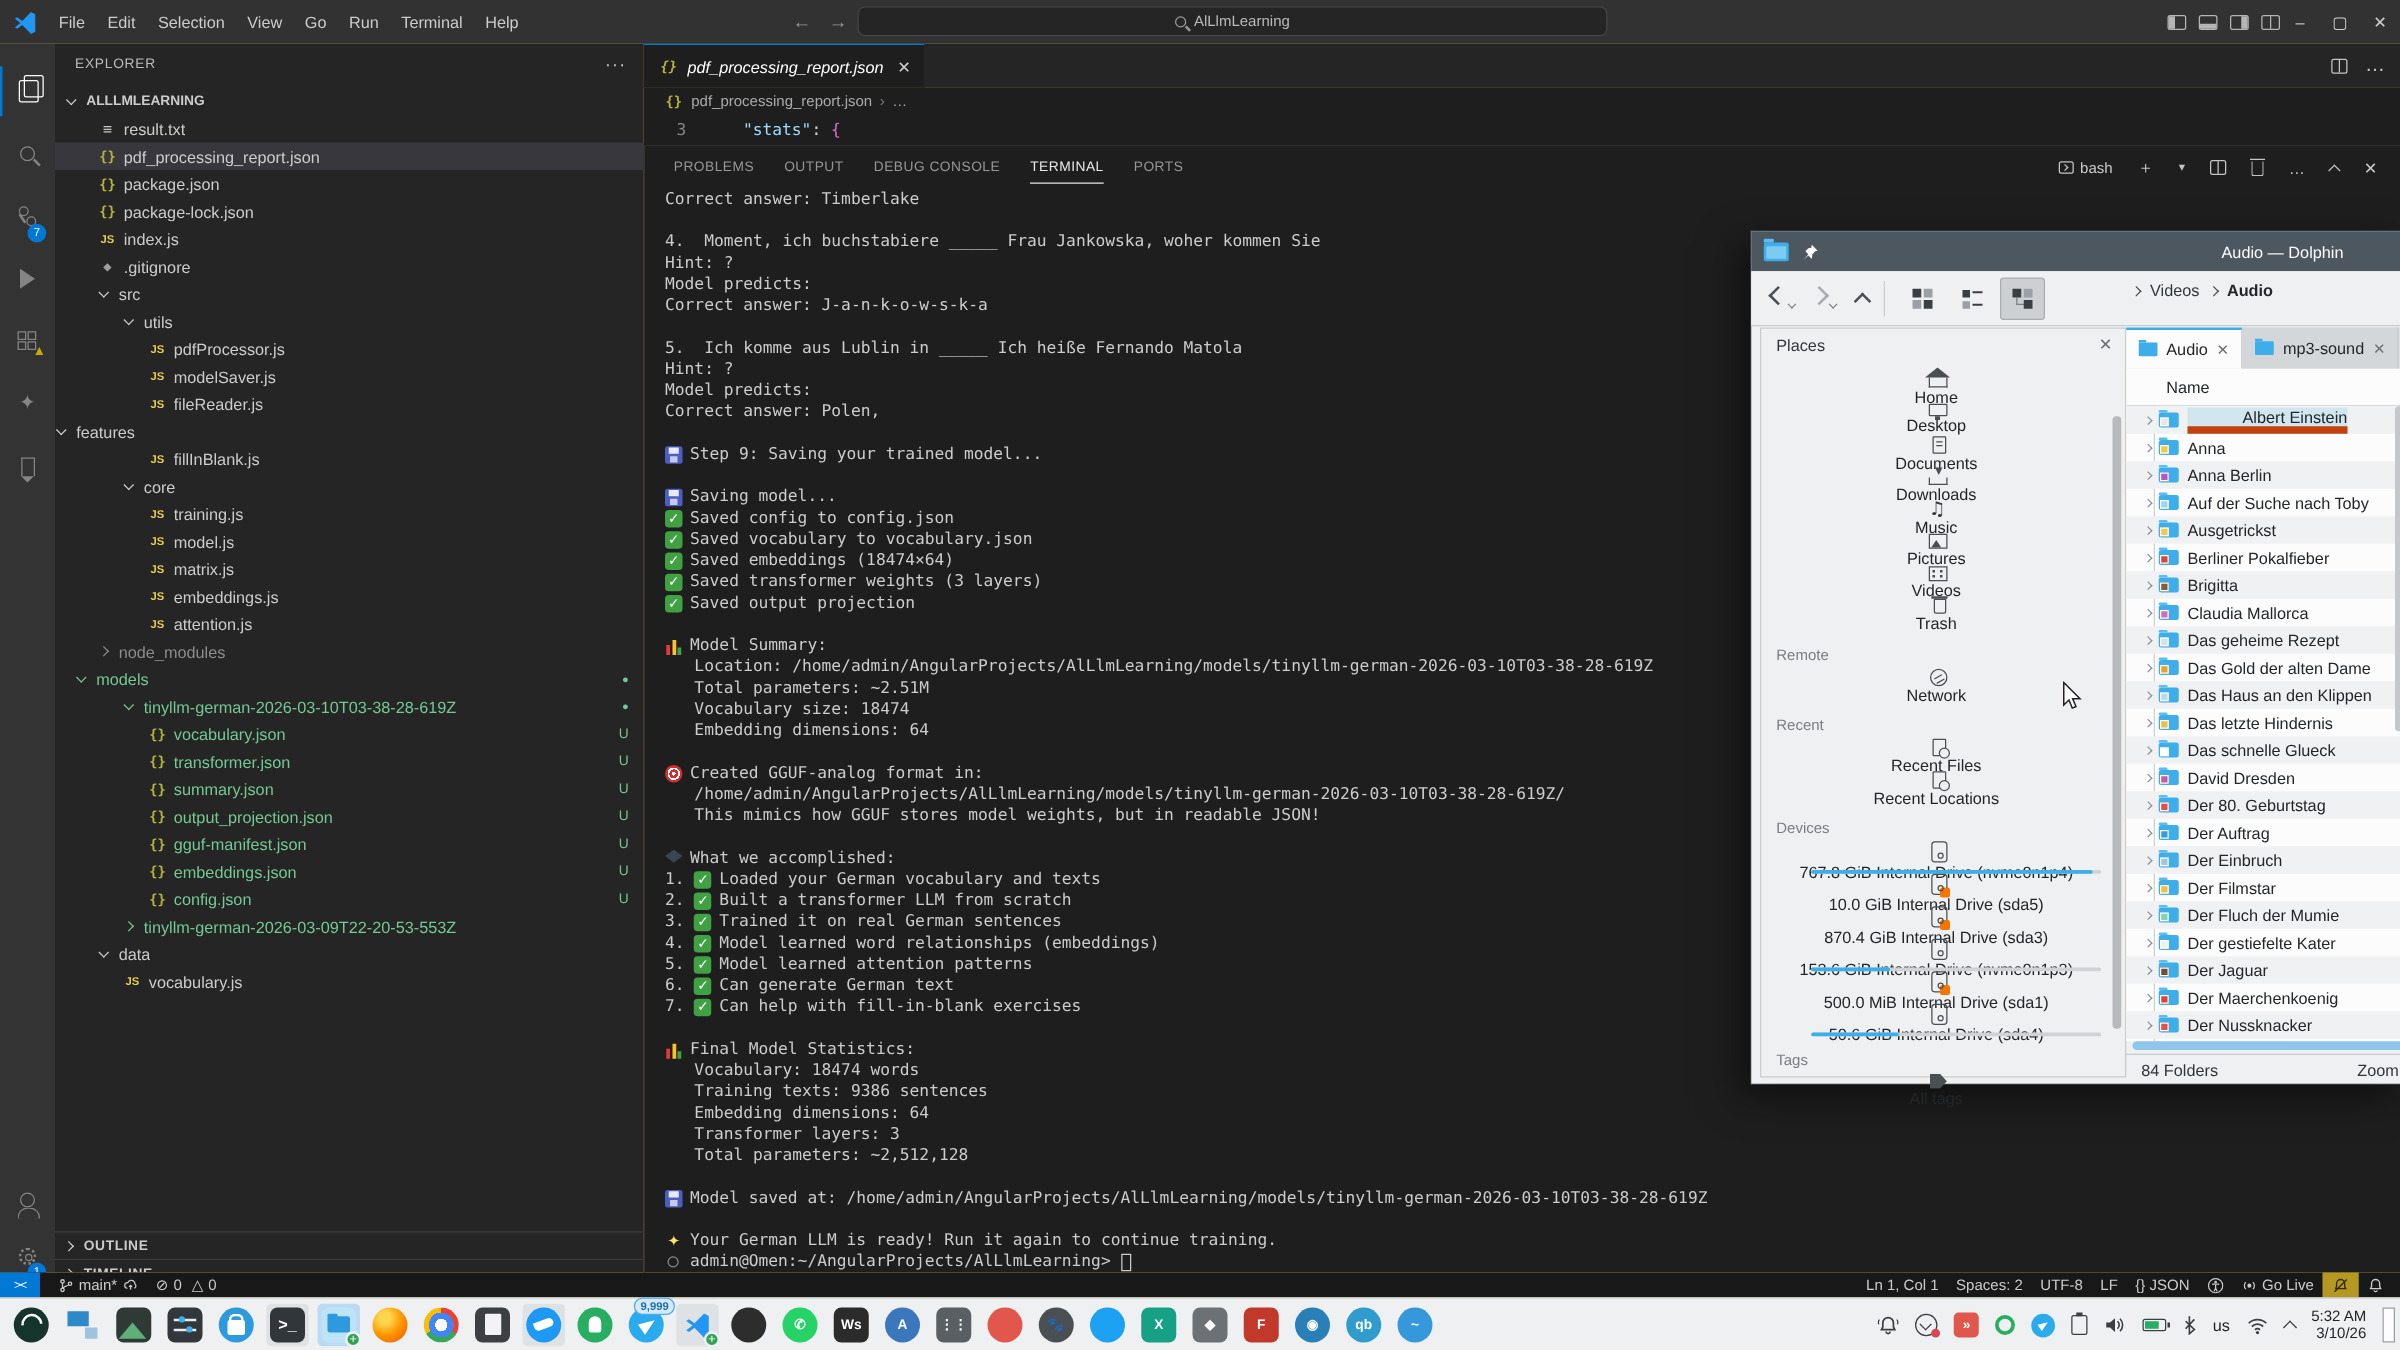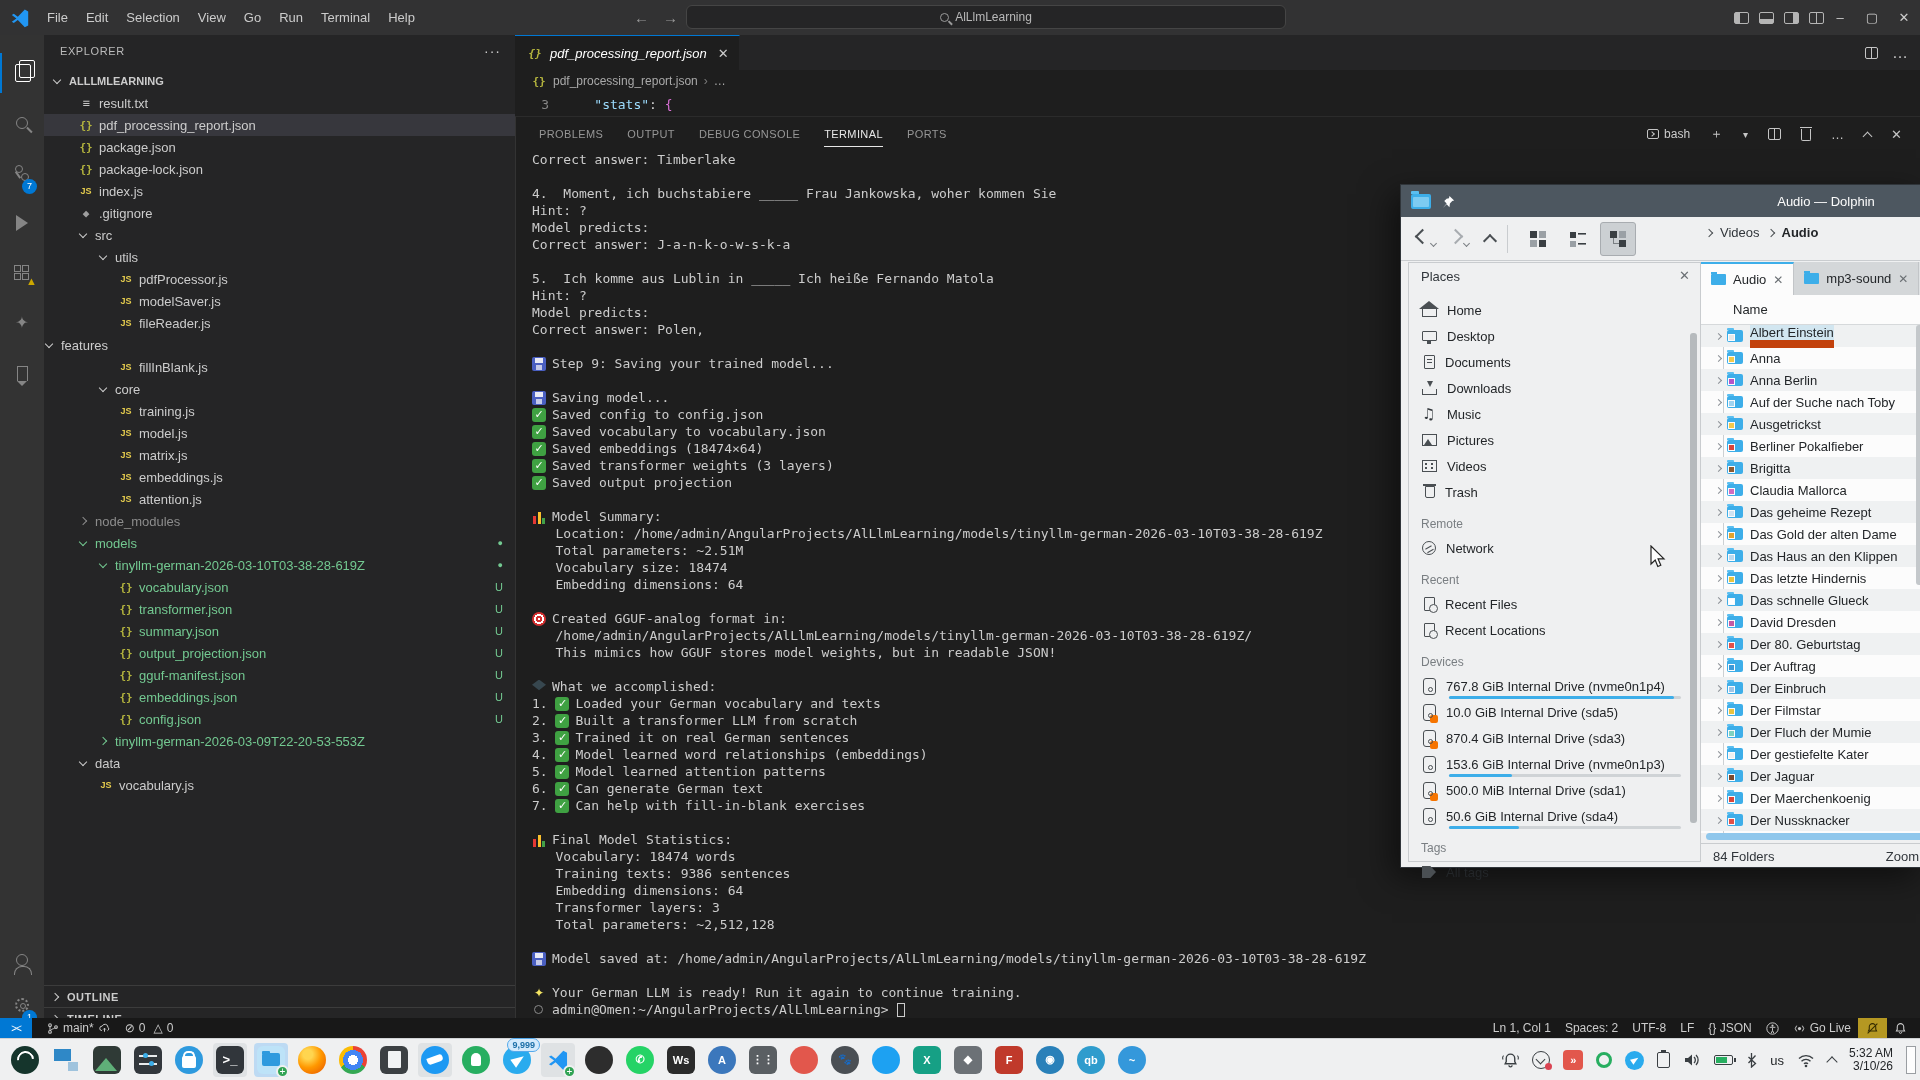--- a/index.html
+++ b/index.html
@@ -157,7 +157,7 @@
   .pl-head { position:absolute; left:12px; top:6px; font-size:13px; color:#31363b; }
   .pl-close { position:absolute; right:10px; top:5px; color:#6a6f73; font-size:13px; }
   .pl-scroll { position:absolute; right:3px; top:70px; width:7px; height:490px; background:#b6babd; border-radius:3px; }
-  .prow { position:absolute; left:0; width:280px; height:26px; display:flex; align-items:center; font-size:13px; color:#232629; }
+  .prow { position:absolute; left:0; width:280px; height:26px; display:flex; align-items:center; font-size:13px; color:#232629;flex-direction:column; }
   .psec { position:absolute; left:12px; font-size:12px; color:#797e82; height:26px; display:flex; align-items:end; }
   .usage { position:absolute; left:40px; width:232px; height:3px; background:#cfd3d6; border-radius:2px; }
   .usage i { display:block; height:100%; background:#3daee9; border-radius:2px; }

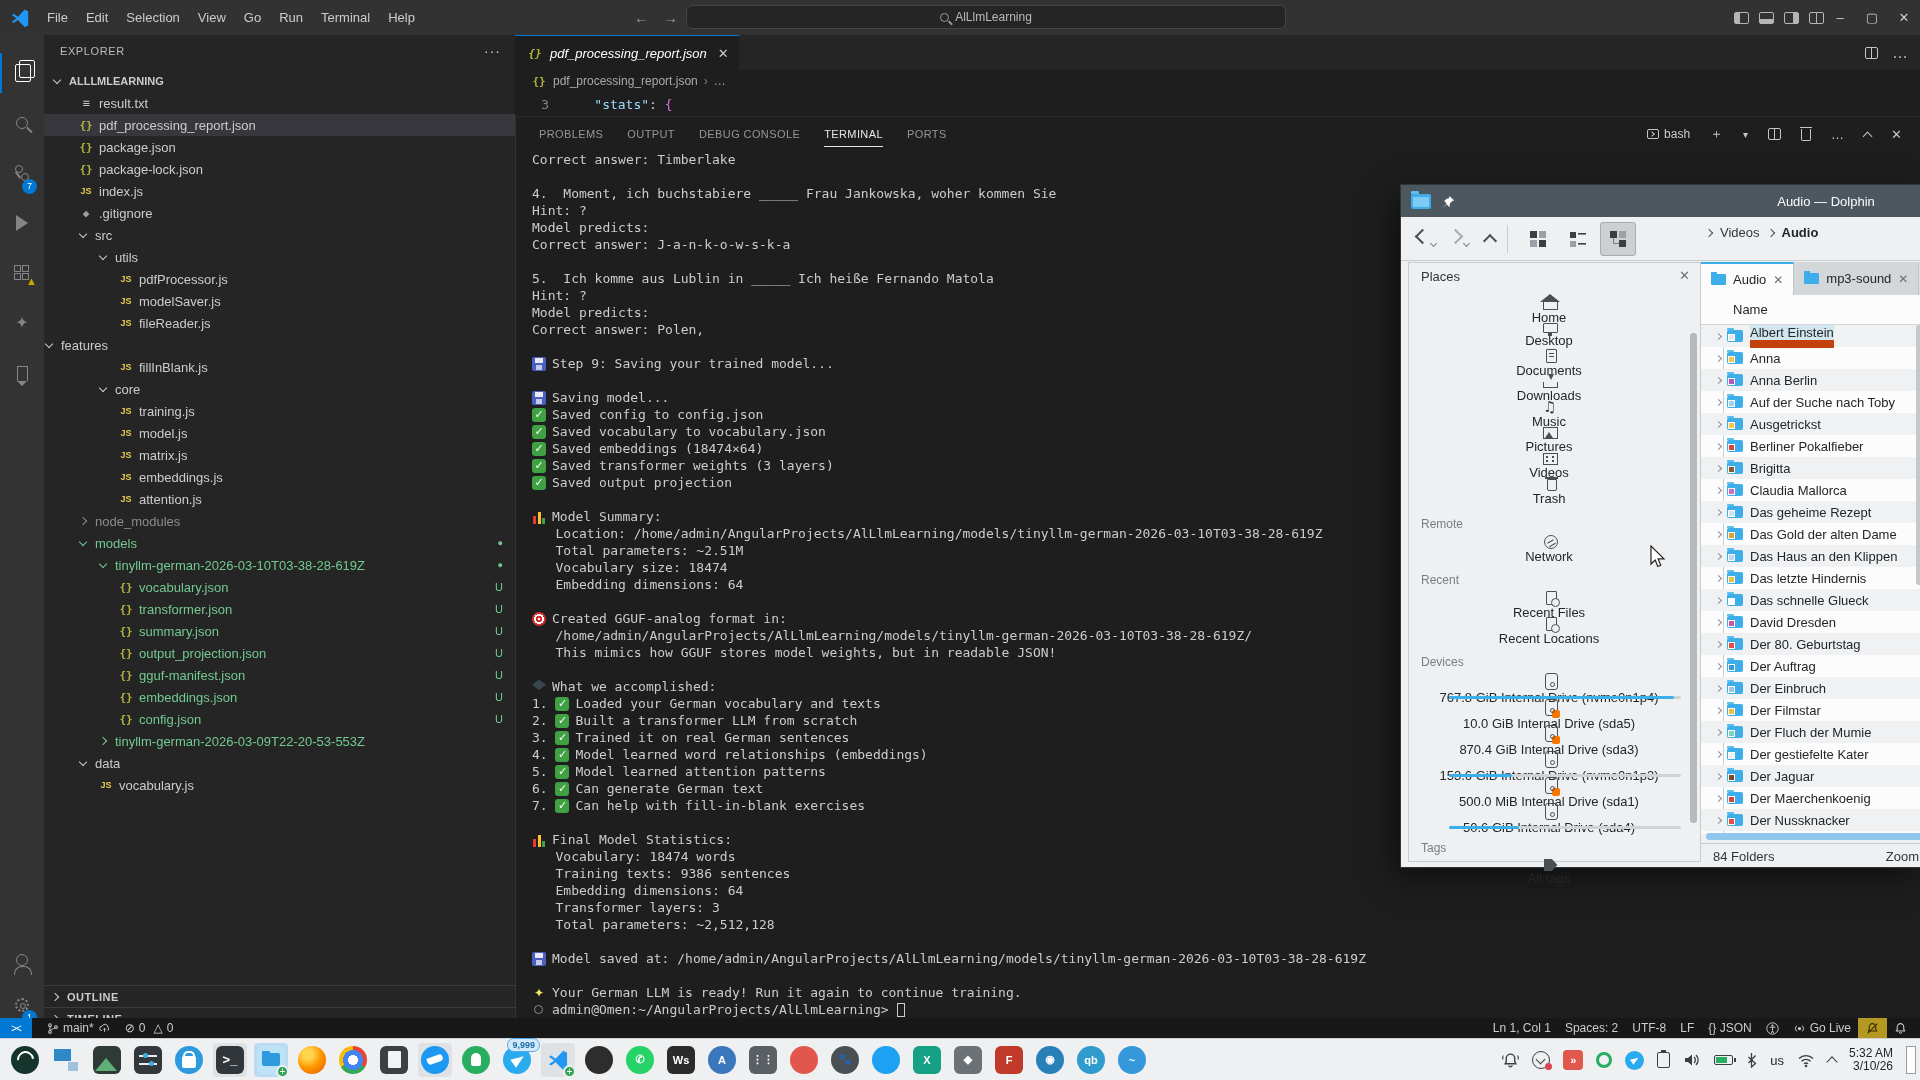--- a/index.html
+++ b/index.html
@@ -204,7 +204,7 @@
   .dfolder::before { content:""; position:absolute; left:0; top:-2.5px; width:7px; height:2.5px; background:#5abef0; border-radius:1px 1px 0 0; }
   .dfolder i { position:absolute; left:1px; bottom:1px; width:7px; height:7px; border:1px solid #fcfcfc; }
   .drow .nm { white-space:nowrap; }
-  .drow .nm.sel { background:rgba(61,174,233,.16); border-bottom:8px solid #c2410c; }
+  .drow .nm.sel { background:rgba(61,174,233,.16); border-bottom:6px solid #c2410c;padding-left:44px; }
   .hscroll { position:absolute; left:305px; top:648px; width:219px; height:9px; }
   .hscroll i { display:block; height:7px; background:#8fc7ec; border-radius:4px; width:100%; }
   .d-status { position:absolute; left:300px; top:658px; width:224px; height:26px; border-top:1px solid #c9cccf; font-size:13px; color:#31363b; display:flex; align-items:center; }

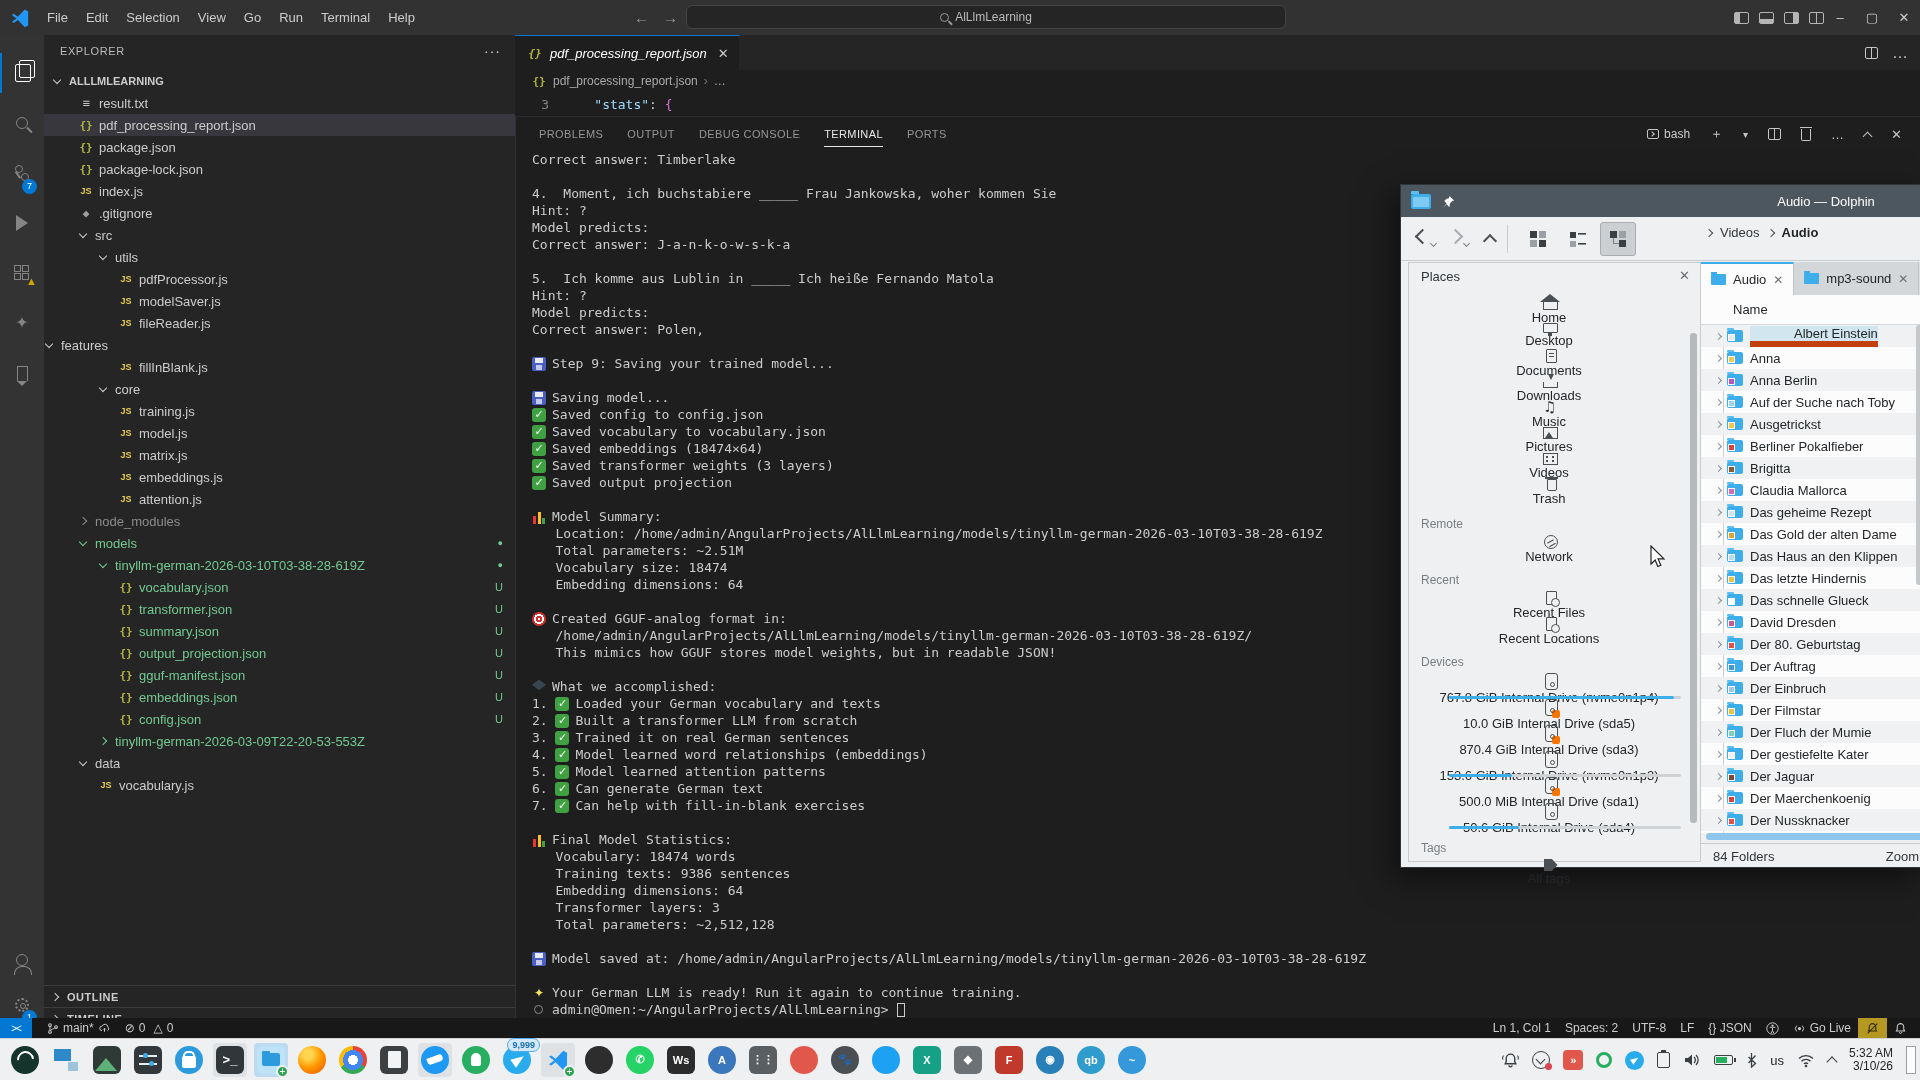--- a/index.html
+++ b/index.html
@@ -439,7 +439,7 @@
           <span class="cchev right" style="border-color: rgb(140, 140, 140);"></span>
           <span class="lbl g-gray">node_modules</span>
         </div>
-        <div class="trow" style="top: 497px; padding-left: 34px;">
+        <div class="trow" style="top: 497px; padding-left: 16px;">
           <span class="cchev down" style="border-color: rgb(115, 201, 145);"></span>
           <span class="lbl g-green">models</span>
           <span class="rowbadge dot">●</span>

